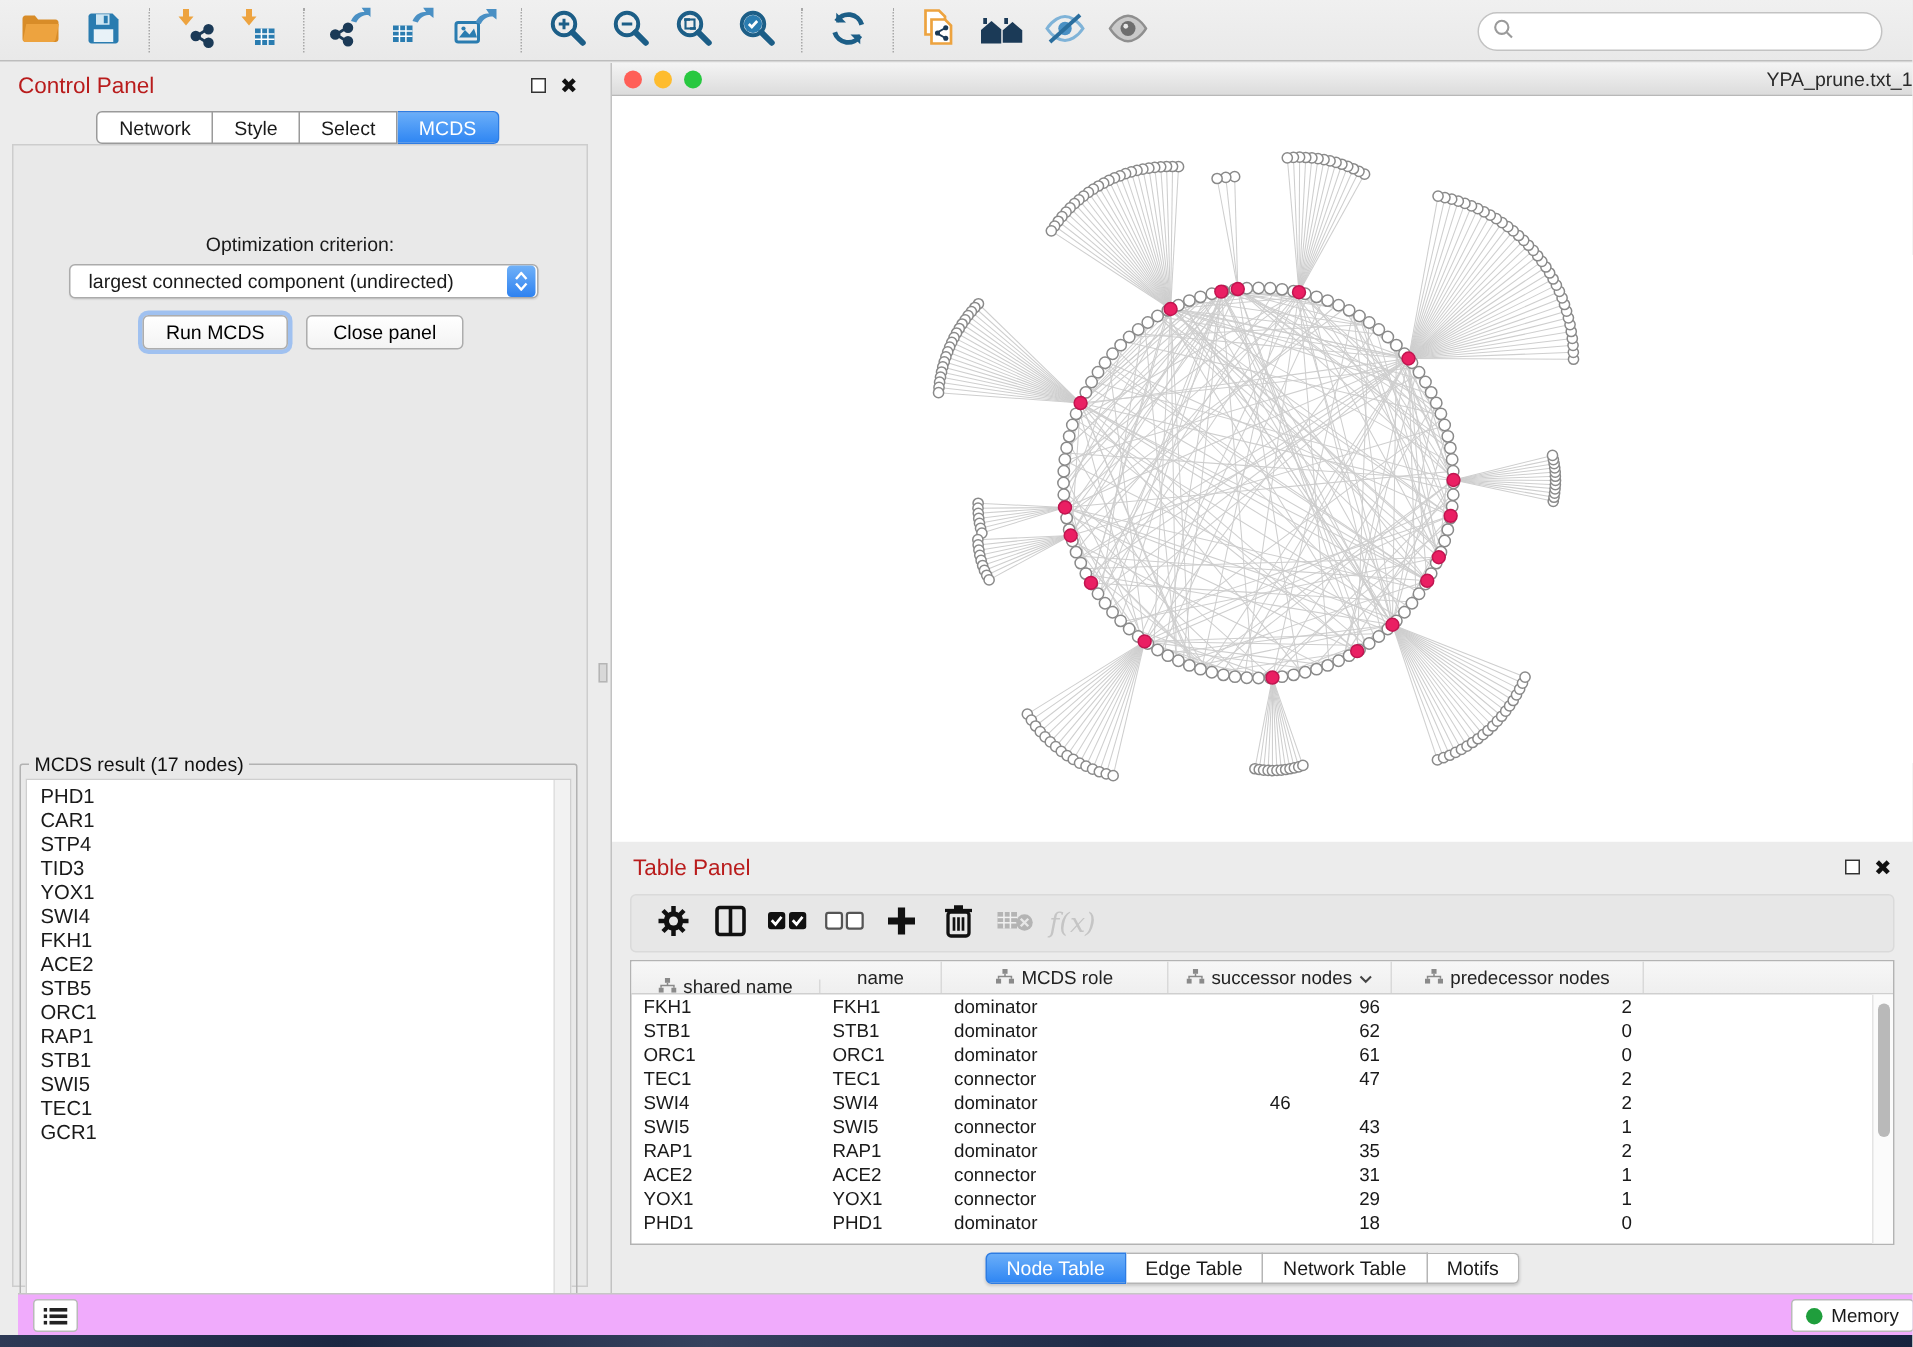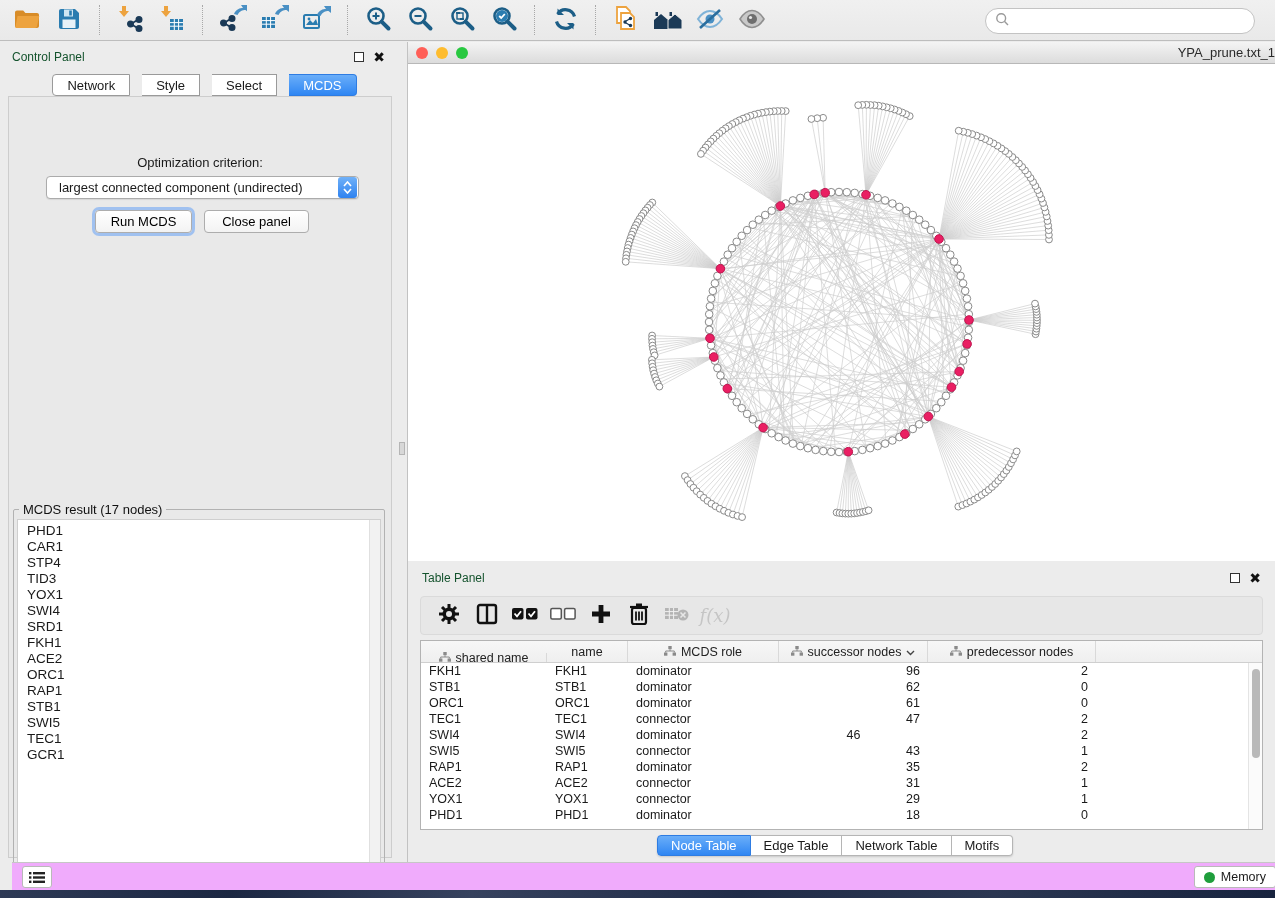--- a/index.html
+++ b/index.html
@@ -18,7 +18,7 @@
   
   #control-panel { left:0; top:42px; width:397px; height:820px; background:#ececec; }
   .panel-titlebar { height:30px; display:flex; align-items:center; padding:0 12px; }
-  .panel-title { font-size:12px; color:#14532d; }
+  .panel-title { font-size:15px; color:#b91c1c; }
   .panel-winbtns { margin-left:auto; display:flex; gap:9px; align-items:center; }
   .float-btn { width:10px; height:10px; border:1.5px solid #333; background:#fff; }
   .close-btn { font-size:14px; font-weight:bold; color:#111; line-height:10px; }

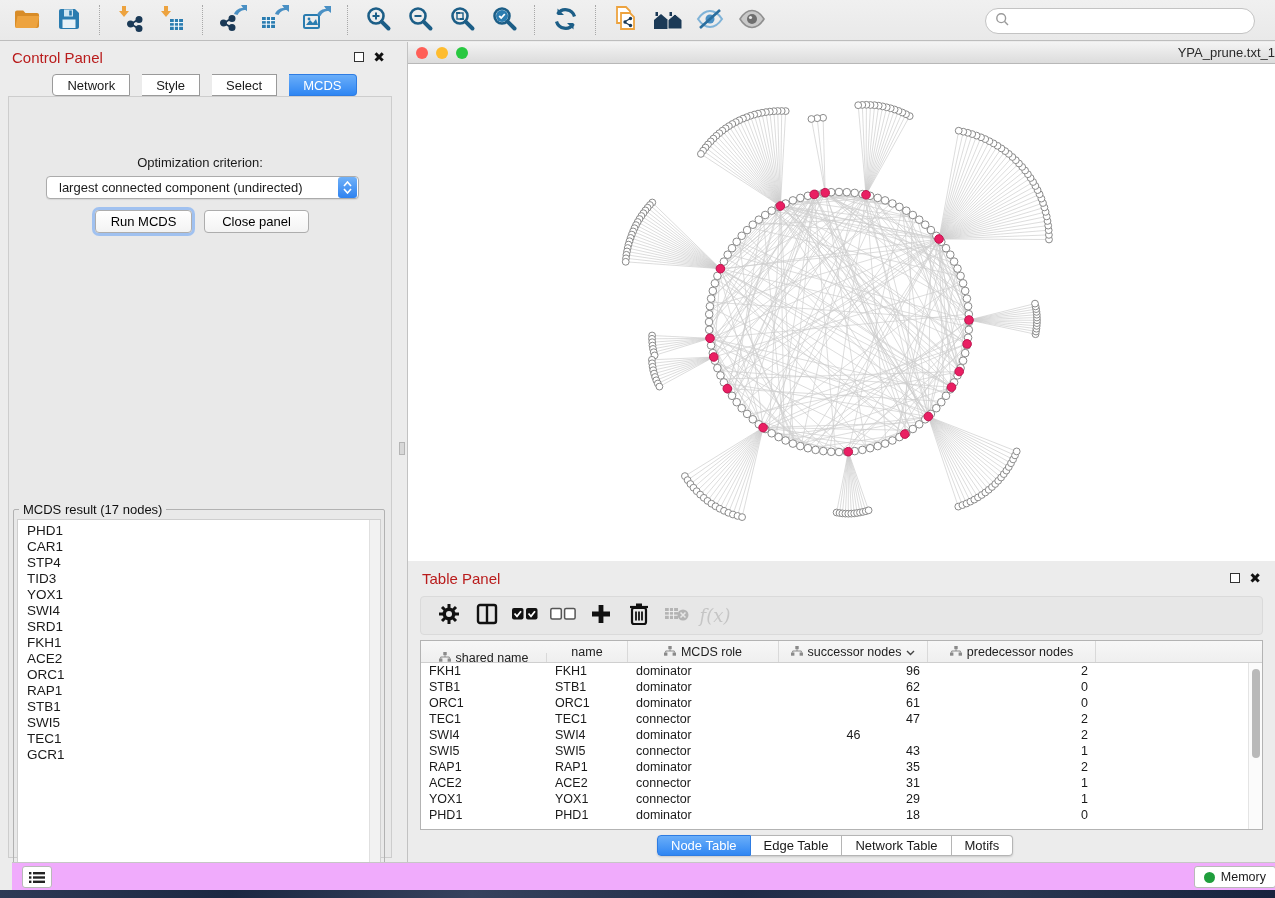--- a/index.html
+++ b/index.html
@@ -23,7 +23,7 @@
   .float-btn { width:10px; height:10px; border:1.5px solid #333; background:#fff; }
   .close-btn { font-size:14px; font-weight:bold; color:#111; line-height:10px; }
   #ctrl-tabs { position:absolute; left:0; top:32px; width:397px; display:flex; justify-content:center; z-index:3; }
-  .ctab { height:22px; padding:0 14px; background:#fff; border:1px solid #9a9a9a; border-left:none; display:flex; align-items:center; font-size:13px;margin-left:12px; }
+  .ctab { height:22px; padding:0 14px; background:#fff; border:1px solid #9a9a9a; border-left:none; display:flex; align-items:center; font-size:13px; }
   .ctab:first-child { border-left:1px solid #9a9a9a; border-radius:4px 0 0 4px; }
   .ctab:last-child { border-radius:0 4px 4px 0; }
   .ctab.active { background:linear-gradient(#6aaef9,#2f86f3); border-color:#2e7ce2; color:#fff; }

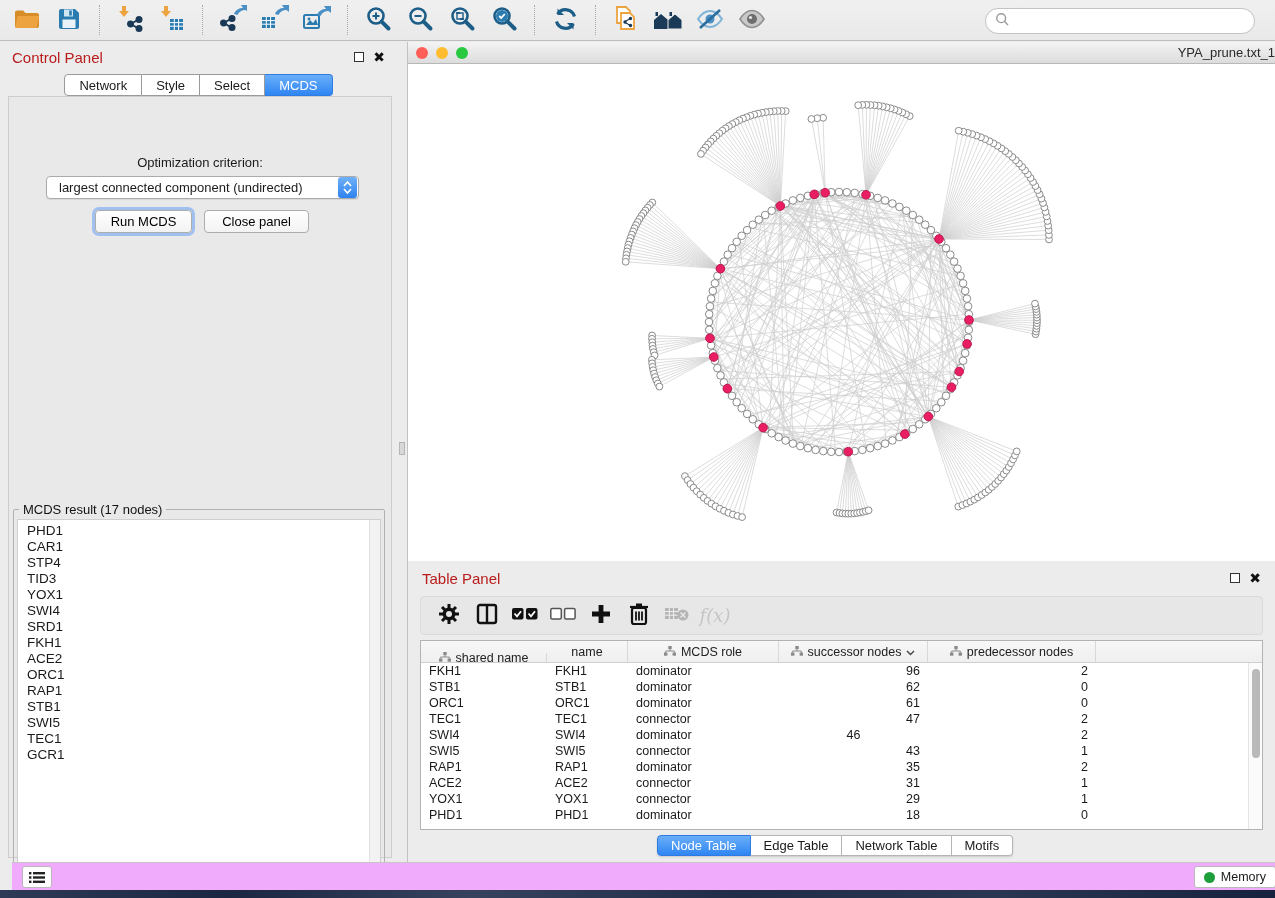--- a/index.html
+++ b/index.html
@@ -302,7 +302,6 @@
             <div class="mcds-item">TID3</div>
             <div class="mcds-item">YOX1</div>
             <div class="mcds-item">SWI4</div>
-            <div class="mcds-item">SRD1</div>
             <div class="mcds-item">FKH1</div>
             <div class="mcds-item">ACE2</div>
             <div class="mcds-item">ORC1</div>

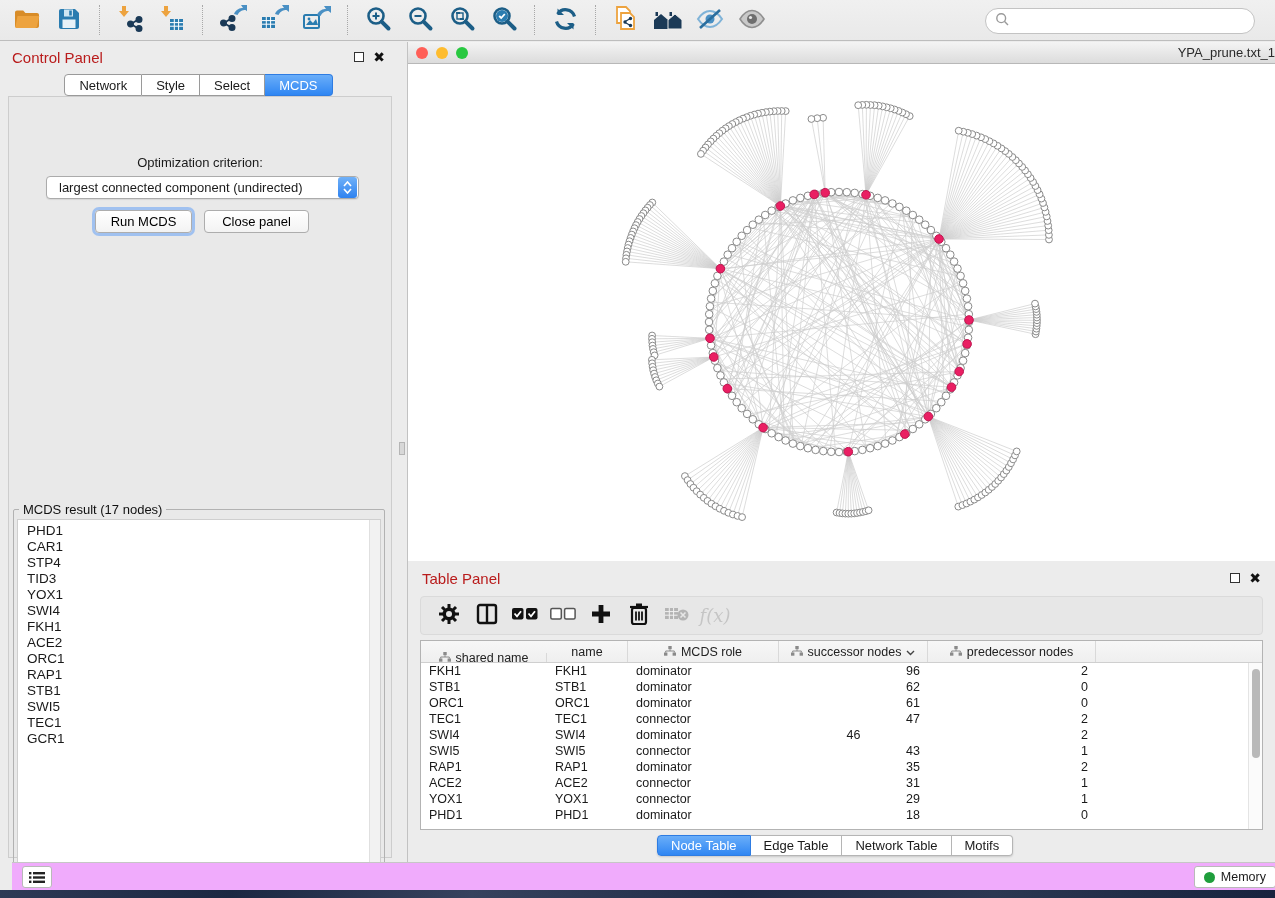--- a/index.html
+++ b/index.html
@@ -304,6 +304,7 @@
             <div class="mcds-item">SWI4</div>
             <div class="mcds-item">FKH1</div>
             <div class="mcds-item">ACE2</div>
+            <div class="mcds-item">STB5</div>
             <div class="mcds-item">ORC1</div>
             <div class="mcds-item">RAP1</div>
             <div class="mcds-item">STB1</div>

